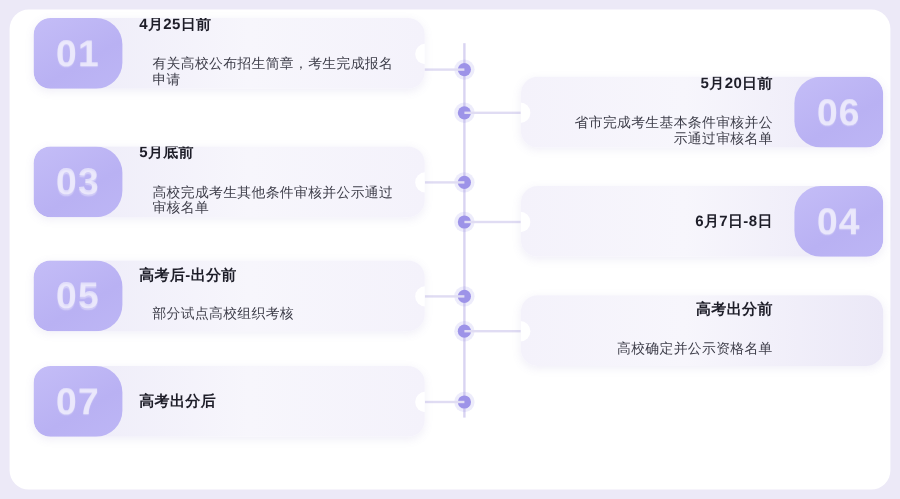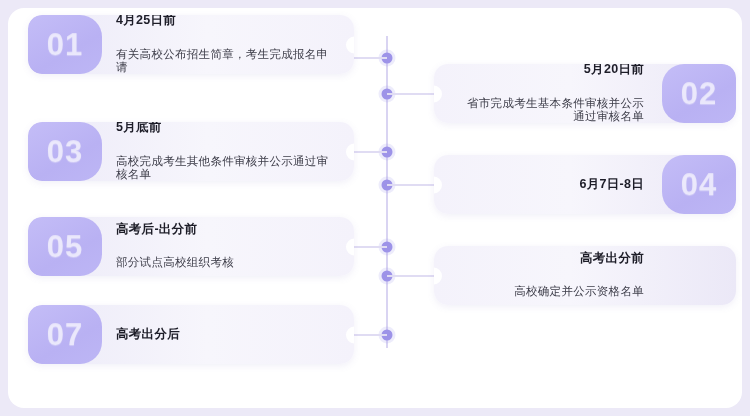--- a/index.html
+++ b/index.html
@@ -125,6 +125,7 @@
     color: #3c3c48;
     letter-spacing: .3px;
     line-height: 1.2;
+    margin-left: 11px;
   }
 
   

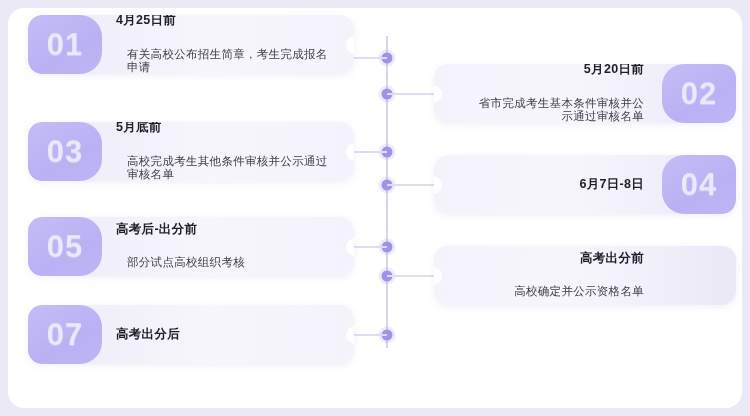--- a/index.html
+++ b/index.html
@@ -176,7 +176,7 @@
     </div>
 
     <div class="card right" style="left:426px; top:56px; width:302px; height:59px">
-      <div class="badge">02</div>
+      <div class="badge">06</div>
       <div class="body">
         <div class="c-title">5月20日前</div>
         <div class="c-desc">省市完成考生基本条件审核并公示通过审核名单</div>

